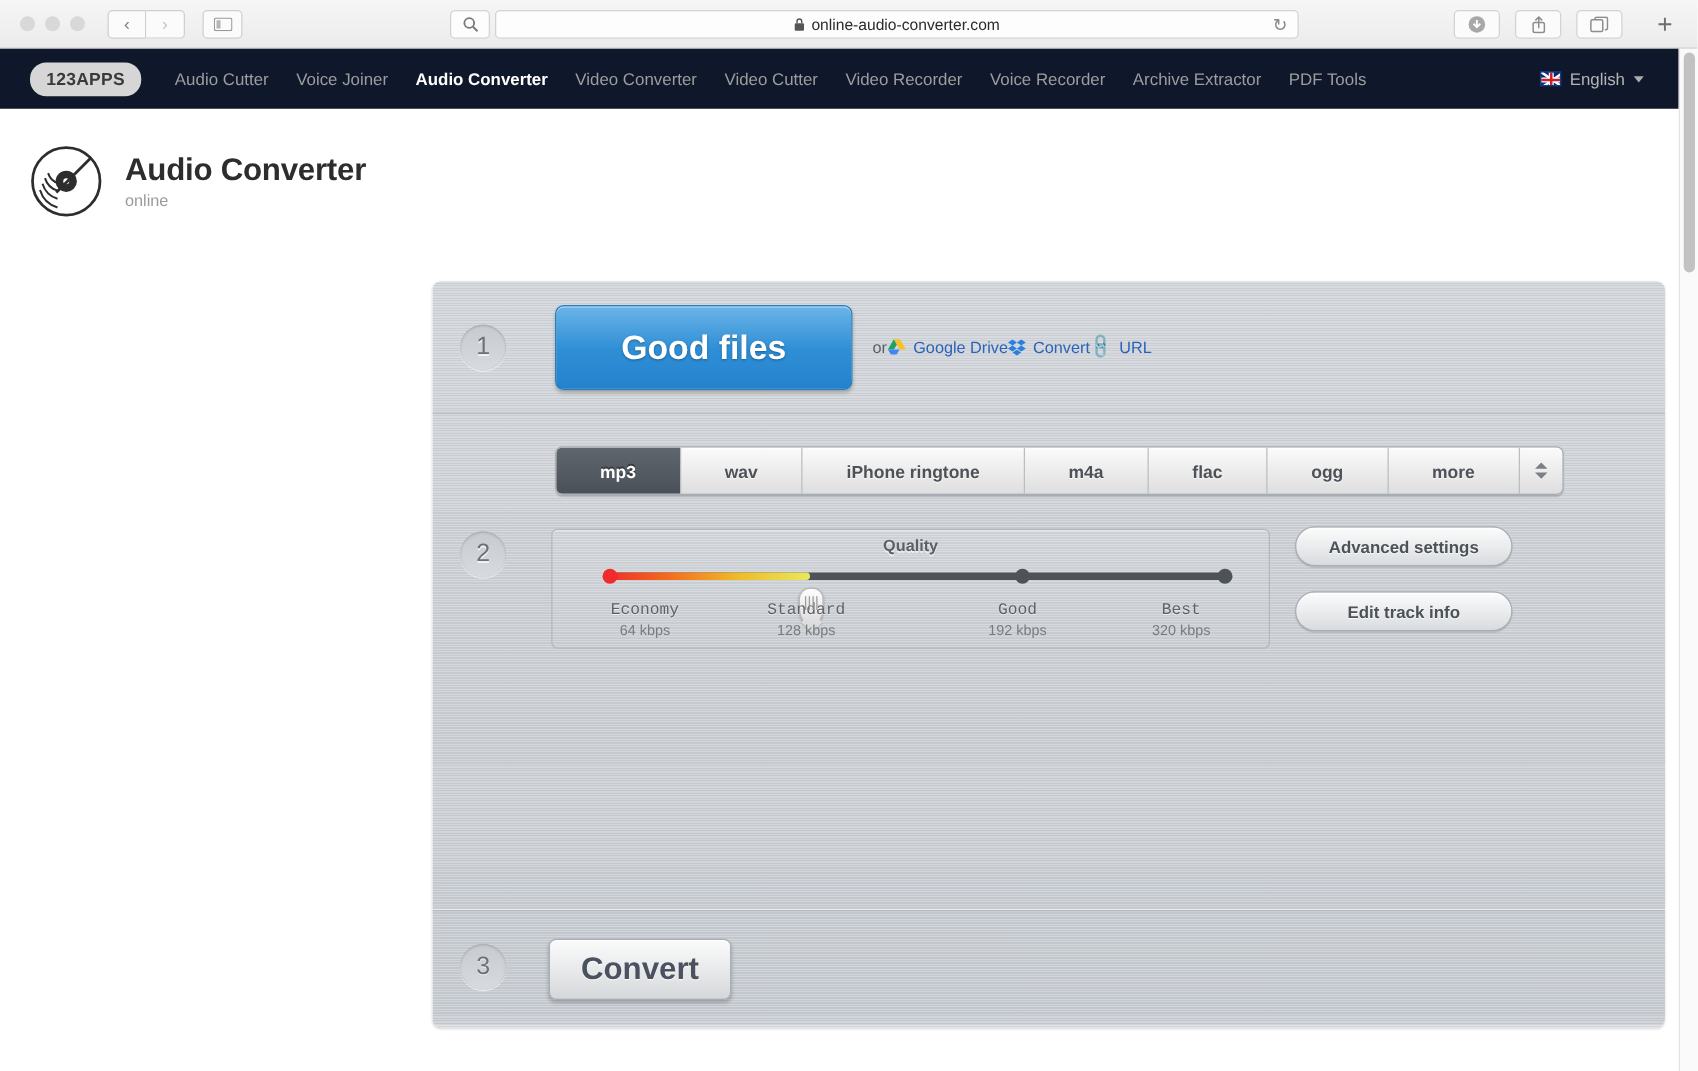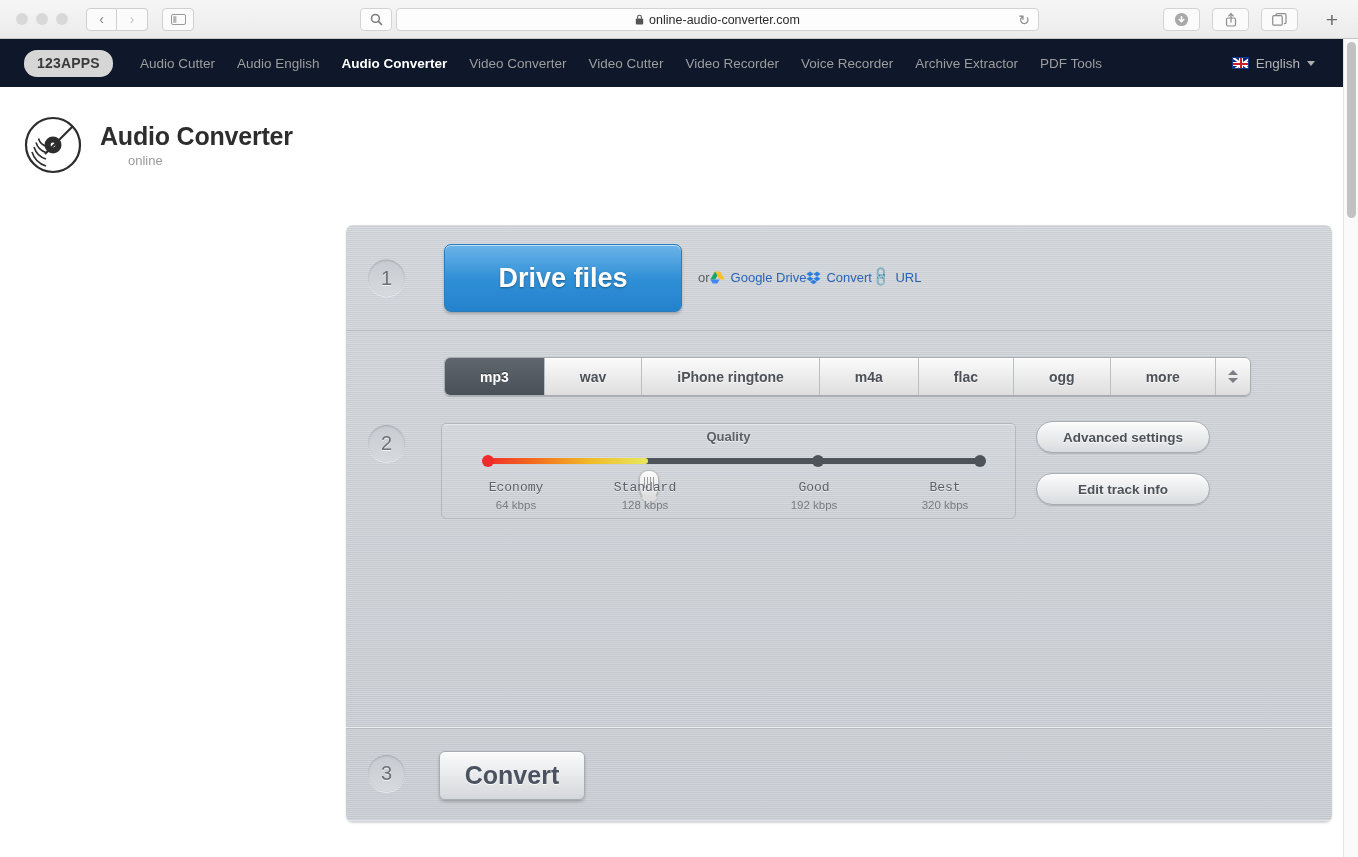--- a/index.html
+++ b/index.html
@@ -371,7 +371,7 @@
   <div class="logo-badge">123APPS</div>
   <div class="navitems">
     <a class="navitem">Audio Cutter</a>
-    <a class="navitem">Audio English</a>
+    <a class="navitem">Voice Joiner</a>
     <a class="navitem active">Audio Converter</a>
     <a class="navitem">Video Converter</a>
     <a class="navitem">Video Cutter</a>

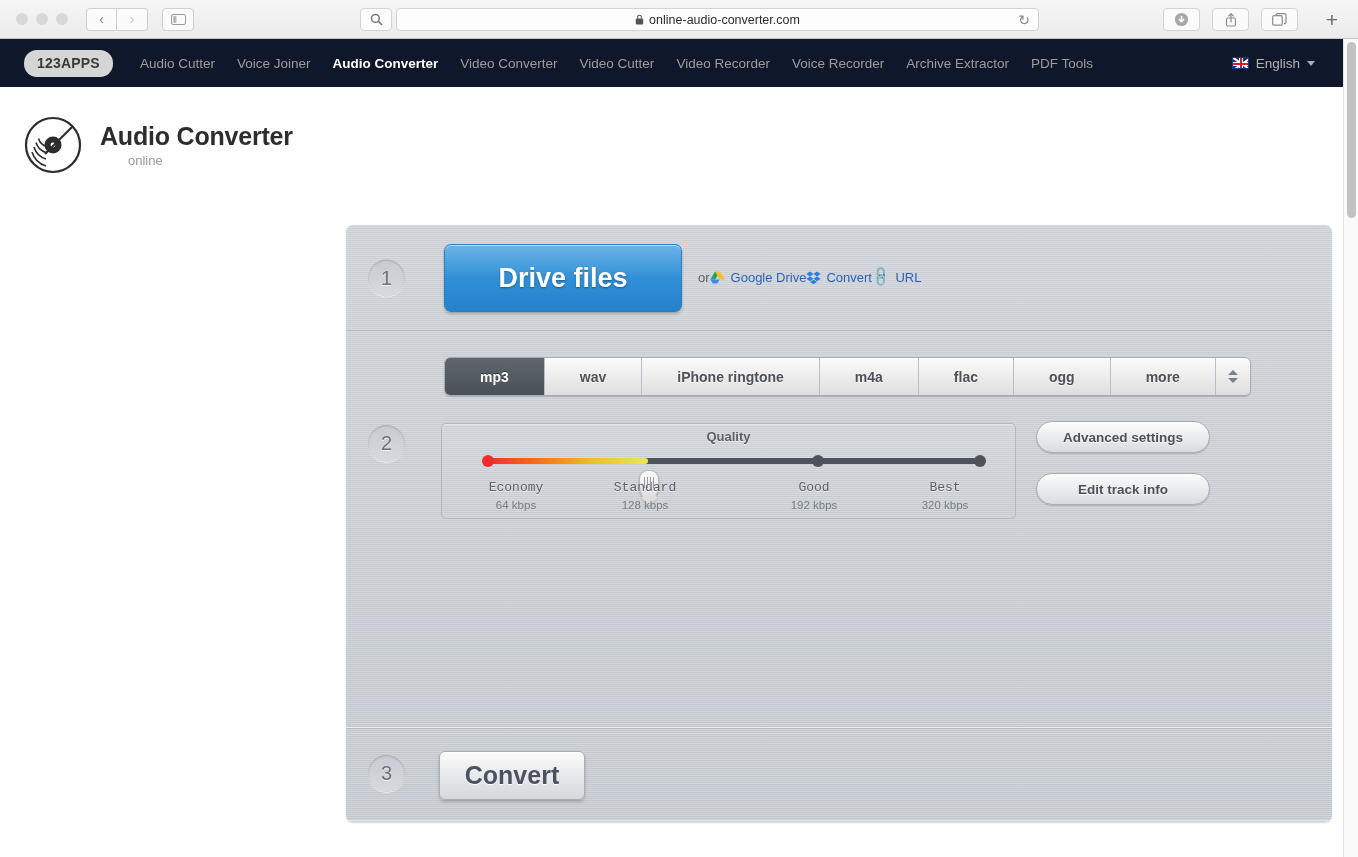--- a/index.html
+++ b/index.html
@@ -144,7 +144,7 @@
   }
   .vinyl { width: 58px; height: 58px; position: relative; }
   .app-title { font-size: 25px; font-weight: bold; color: #2d2d2d; letter-spacing: -0.2px; }
-  .app-sub { font-size: 13px; color: #9a9a9a; margin-top: 2px; margin-left: 28px; }
+  .app-sub { font-size: 13px; color: #9a9a9a; margin-top: 2px; }
 
   
   .panel {

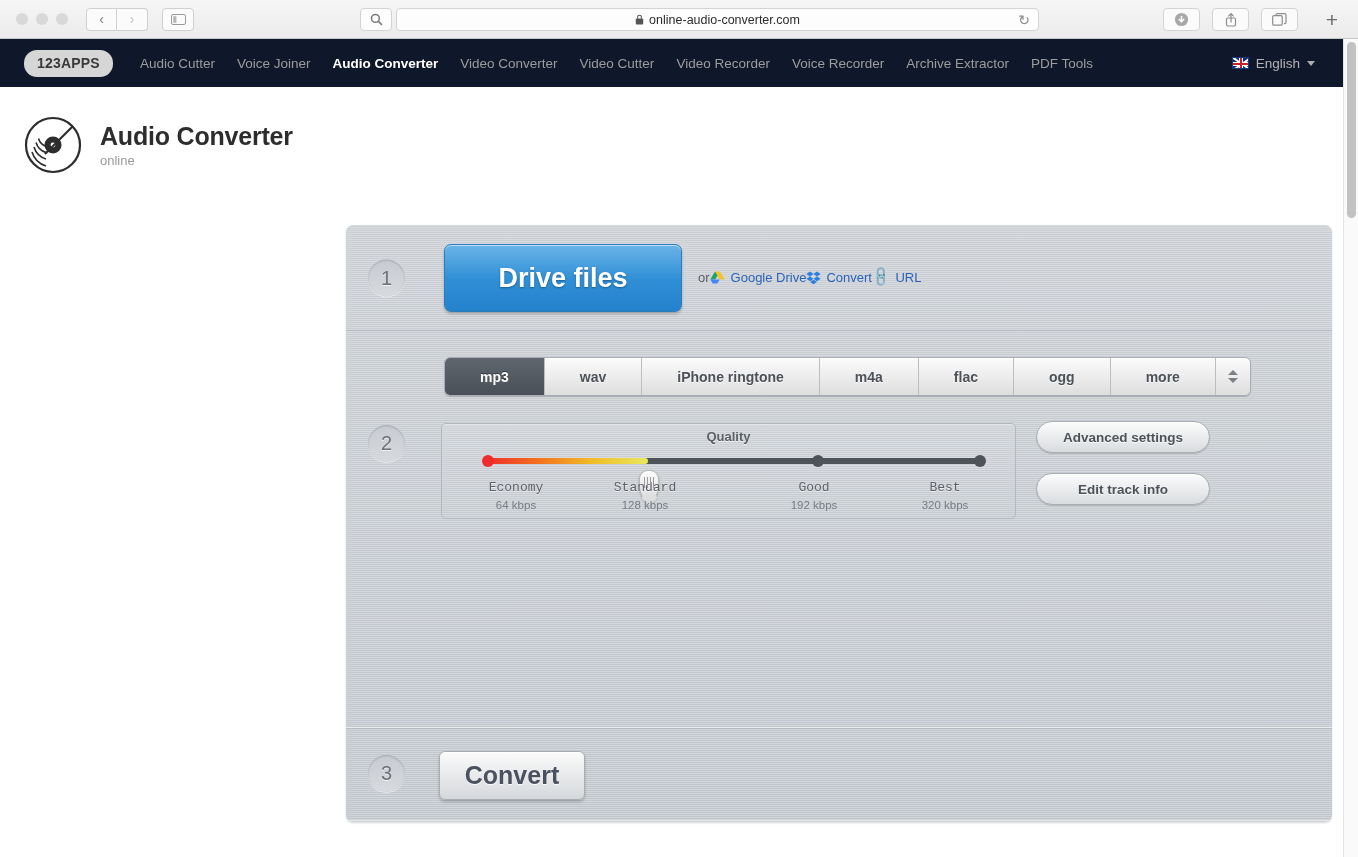--- a/index.html
+++ b/index.html
@@ -417,7 +417,7 @@
 
   <div class="sec sec-1">
     <div class="stepnum">1</div>
-    <div class="openfiles">Drive files</div>
+    <div class="openfiles">Good files</div>
     <div class="sources">
       <span class="or">or</span>
       <a class="src">

